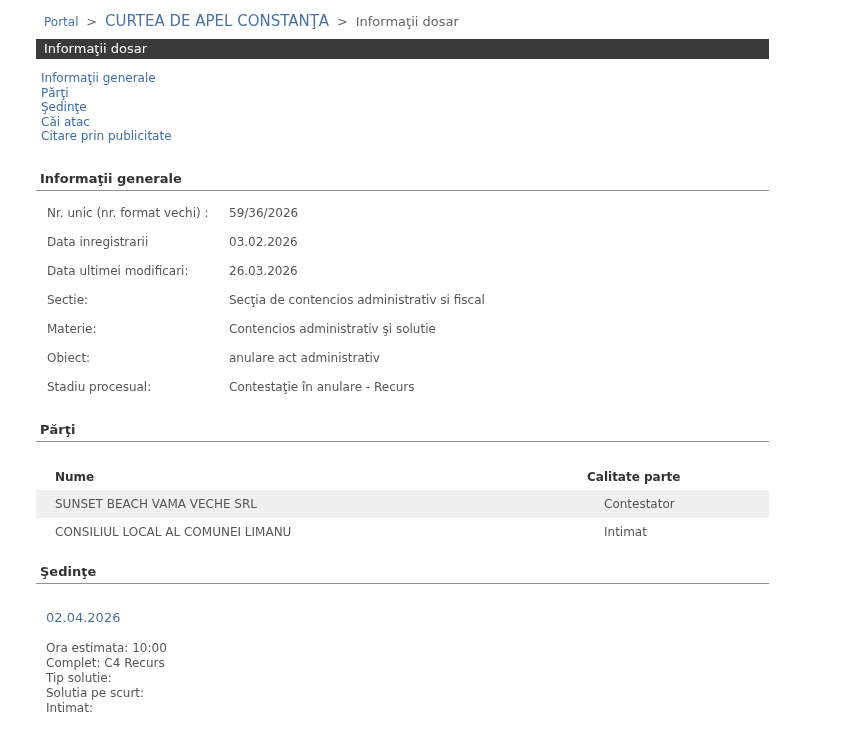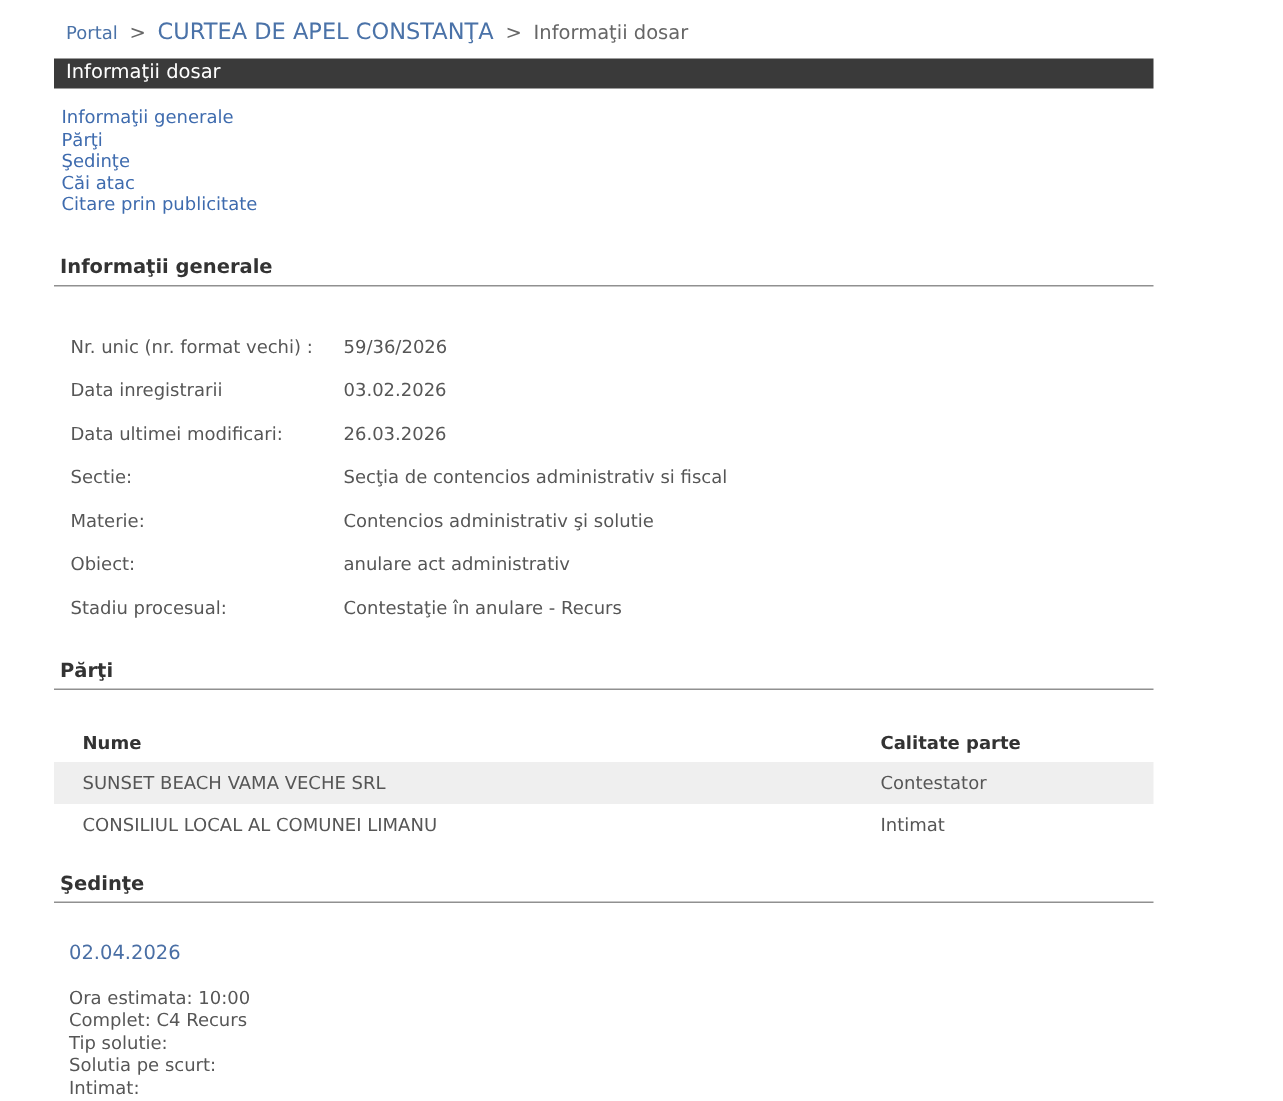--- a/index.html
+++ b/index.html
@@ -81,7 +81,7 @@
   .sh-parties { margin-top: 20px; }
   .sh-hearings { margin-top: 18px; }
   
-  .fields { margin-top: 26px; }
+  .fields { margin-top: 8px; }
   .field-row {
     display: flex;
     align-items: center;

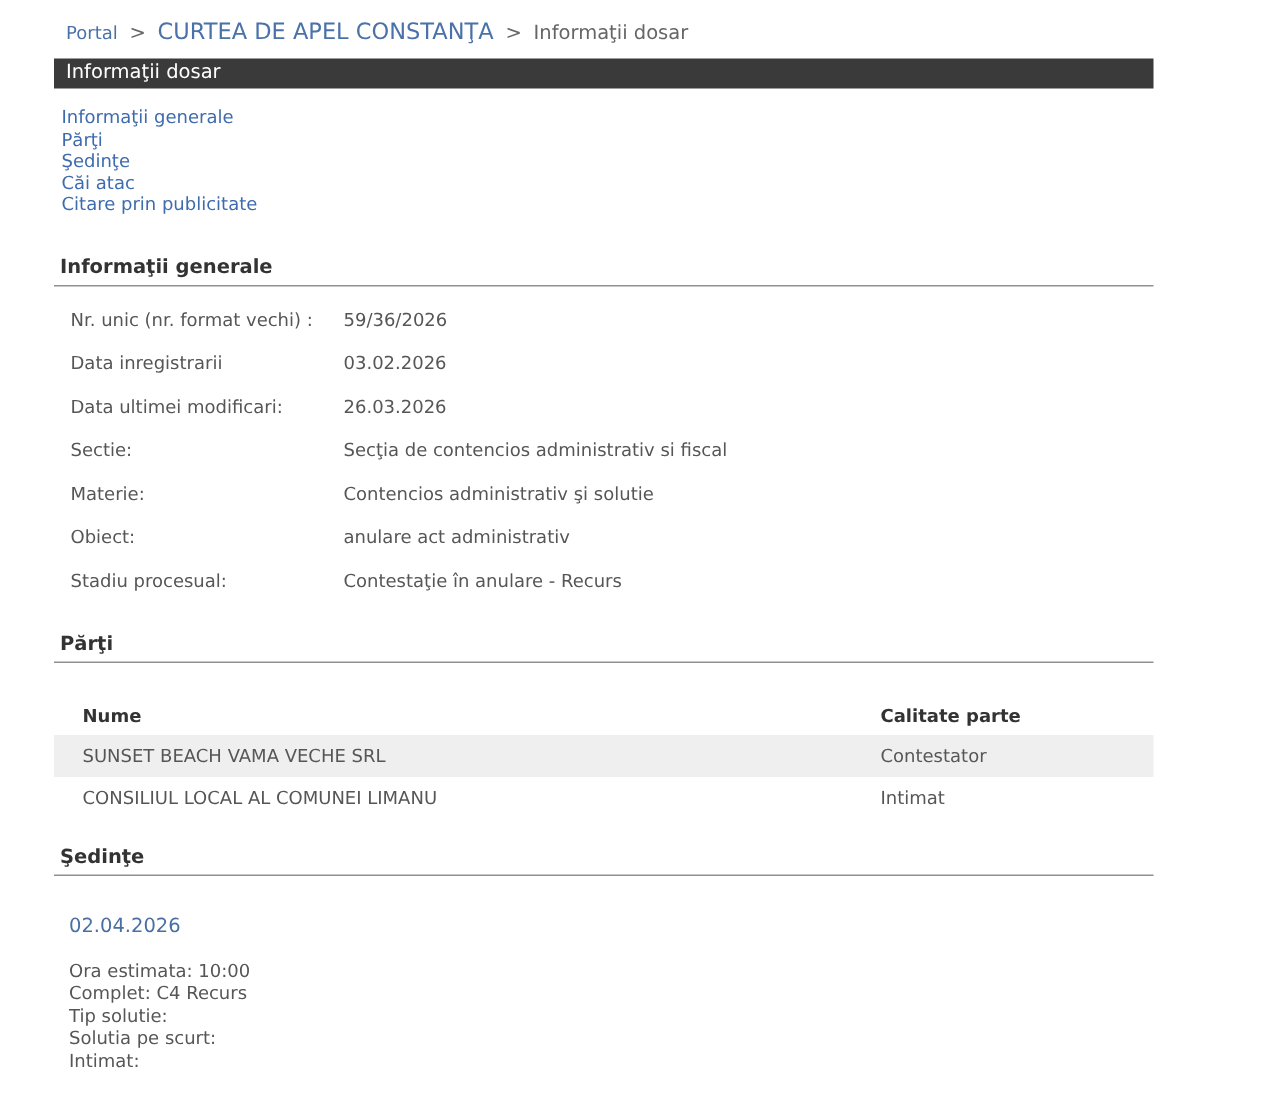--- a/index.html
+++ b/index.html
@@ -113,6 +113,7 @@
     align-items: center;
     font-size: 12px;
     color: #565656;
+    gap: 17px;
   }
   .prow.shaded { background: #efefef; }
   .pc1 {

